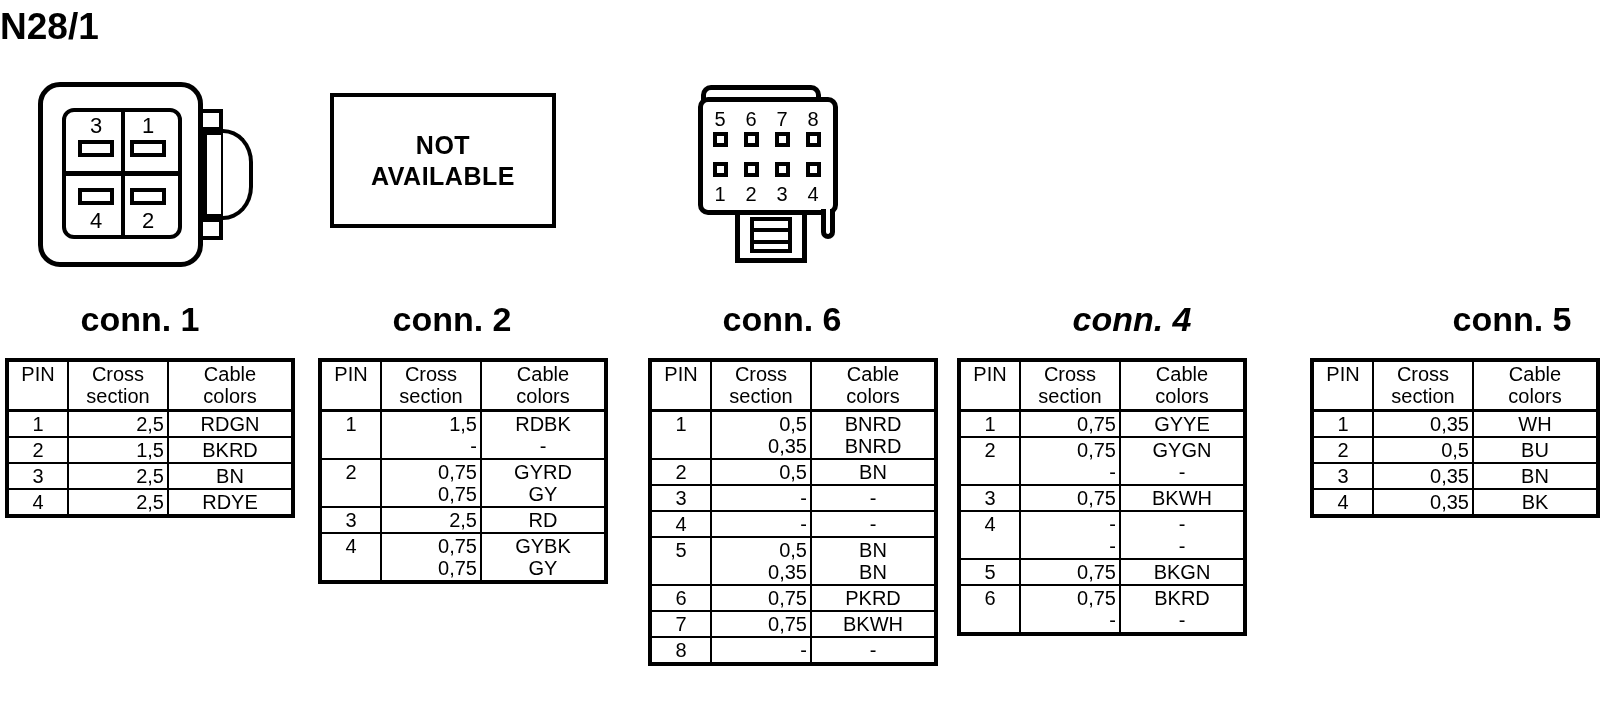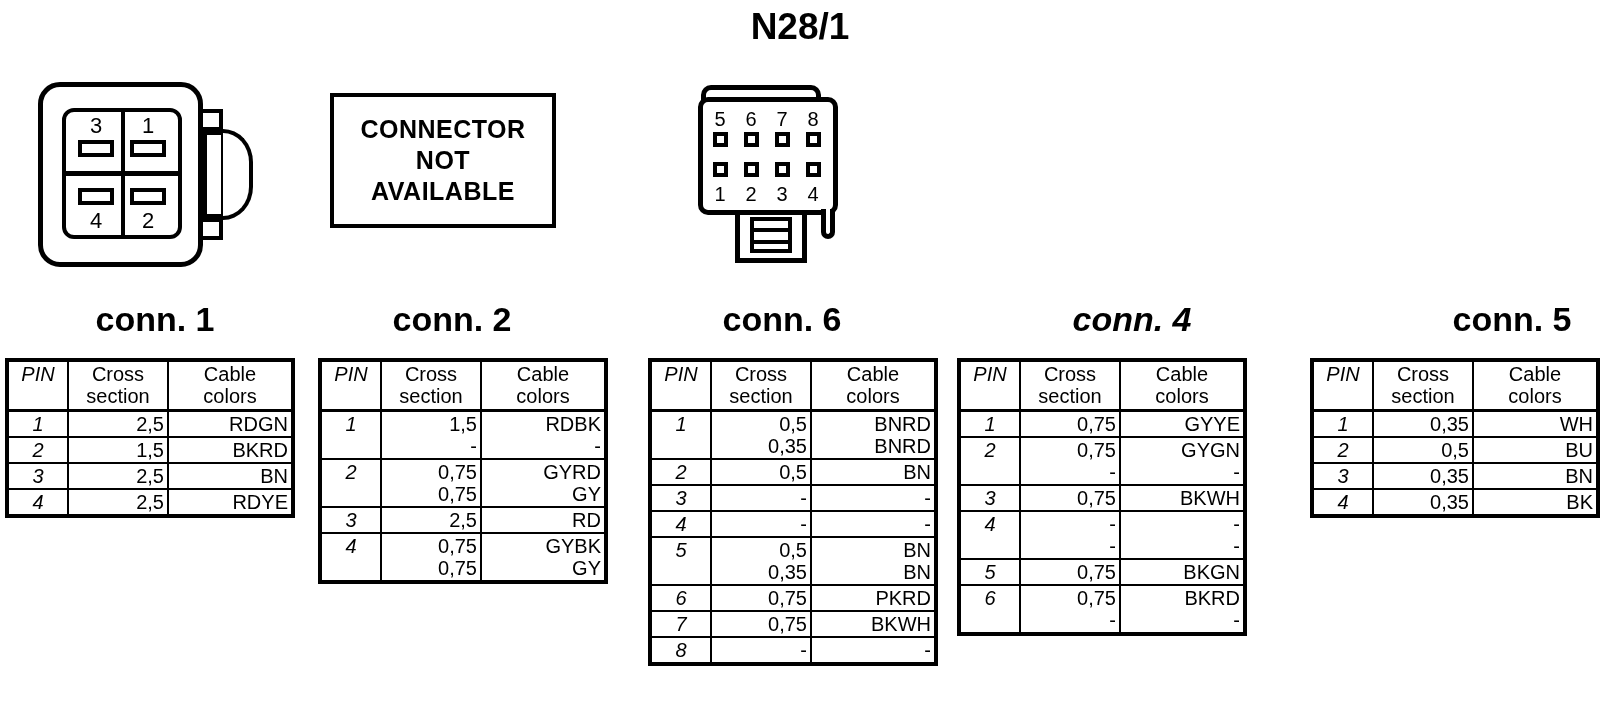--- a/index.html
+++ b/index.html
@@ -16,7 +16,7 @@
   
   #title{
     left:0;top:6px;width:1600px;
-    text-align:center;
+    text-align:left;
     font-size:37px;font-weight:bold;
     letter-spacing:0px;
   }

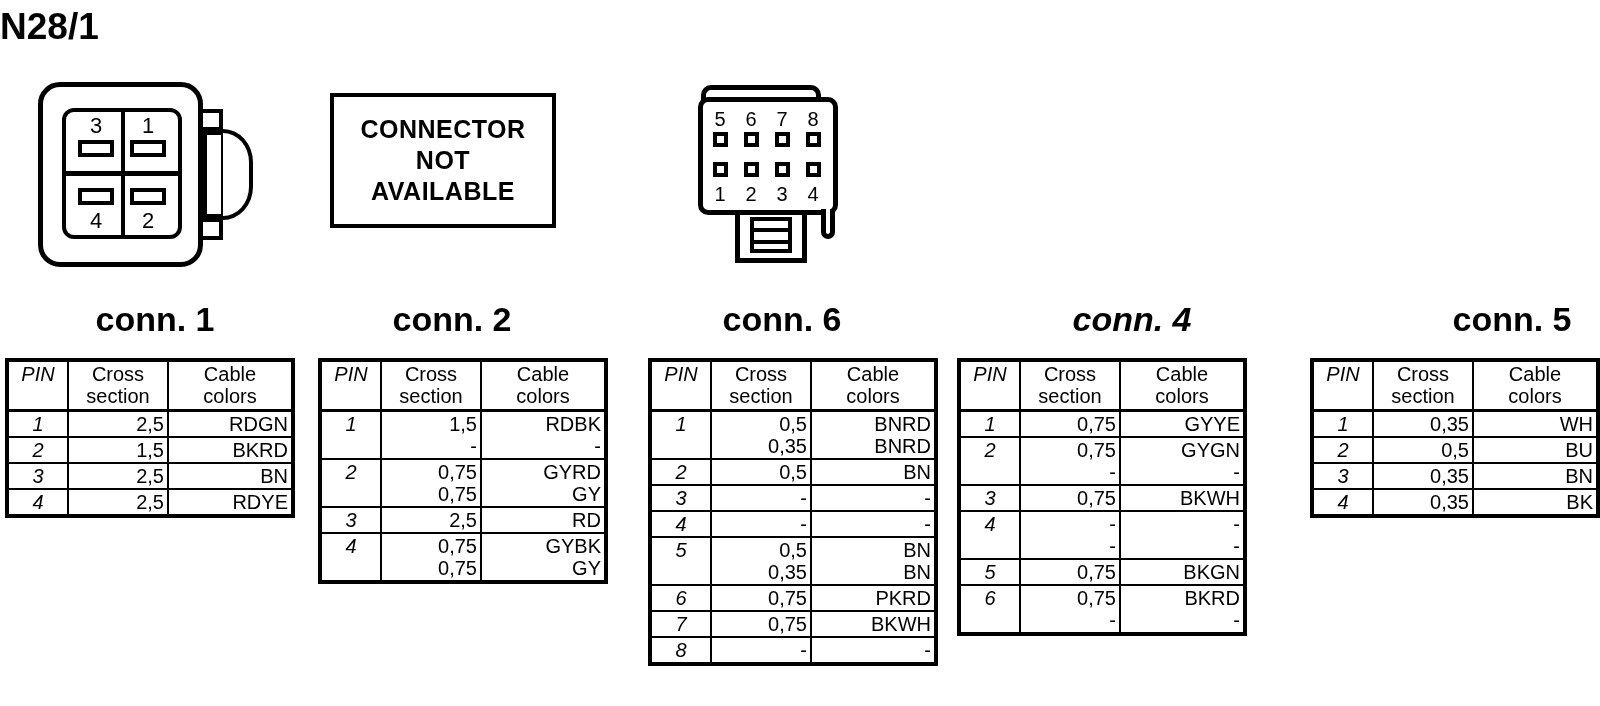--- a/index.html
+++ b/index.html
@@ -150,7 +150,6 @@
 </div>
 
 <div class="abs" id="conn2-graphic">
-  <div class="cna-line">CONNECTOR</div>
   <div class="cna-line">NOT</div>
   <div class="cna-line">AVAILABLE</div>
 </div>

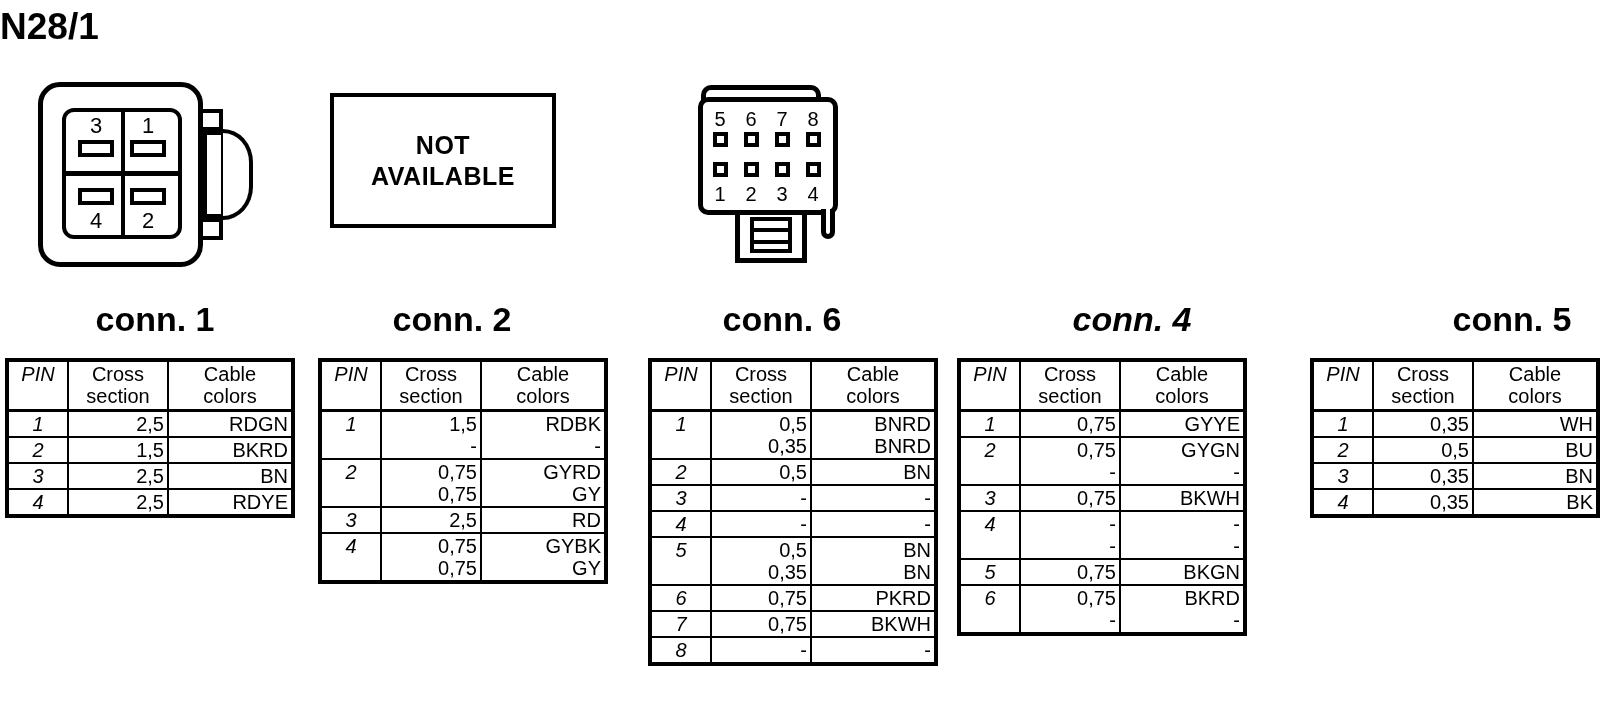--- a/index.html
+++ b/index.html
@@ -185,7 +185,7 @@
   <div class="abs" id="c3-stem-l2"></div>
 </div>
 
-<div class="abs conn-heading" style="left:20px;width:270px;">conn. 1</div>
+<div class="abs conn-heading" style="left:5px;width:270px;">conn. 1</div>
 <div class="abs conn-heading" style="left:318px;width:268px;text-align:center;">conn. 2</div>
 <div class="abs conn-heading" style="left:648px;width:268px;">conn. 6</div>
 <div class="abs conn-heading" style="left:998px;width:268px;font-style:italic;">conn. 4</div>

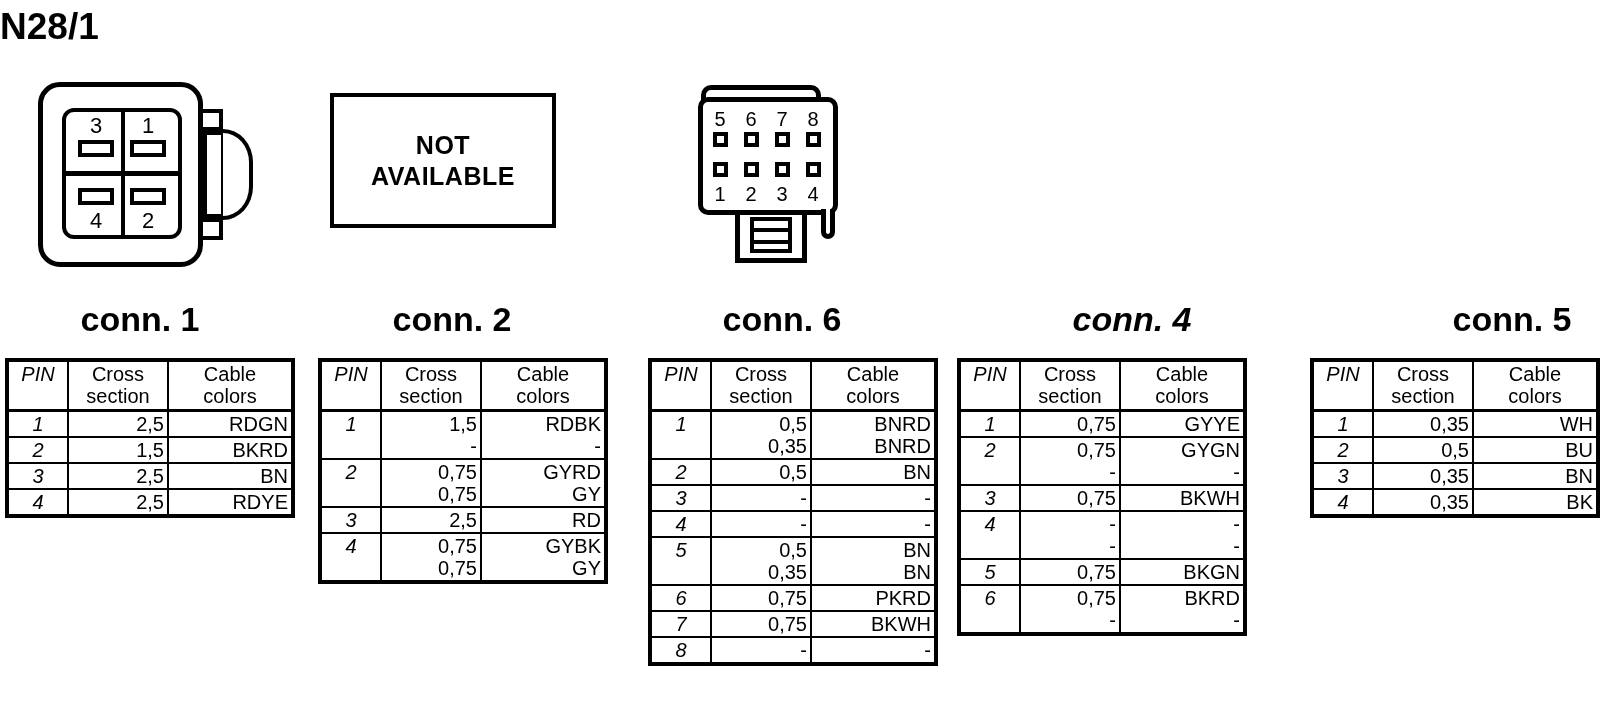--- a/index.html
+++ b/index.html
@@ -115,7 +115,7 @@
     border-bottom:3px solid #000;
     padding-bottom:2px;
   }
-  .col-pin{width:52px;text-align:center;font-style:italic;}
+  .col-pin{width:52px;text-align:center;}
   .col-cs{width:92px;text-align:right;}
   .col-cc{width:116px;text-align:right;}
   .pin-table tbody td.c-pin{text-align:center;}

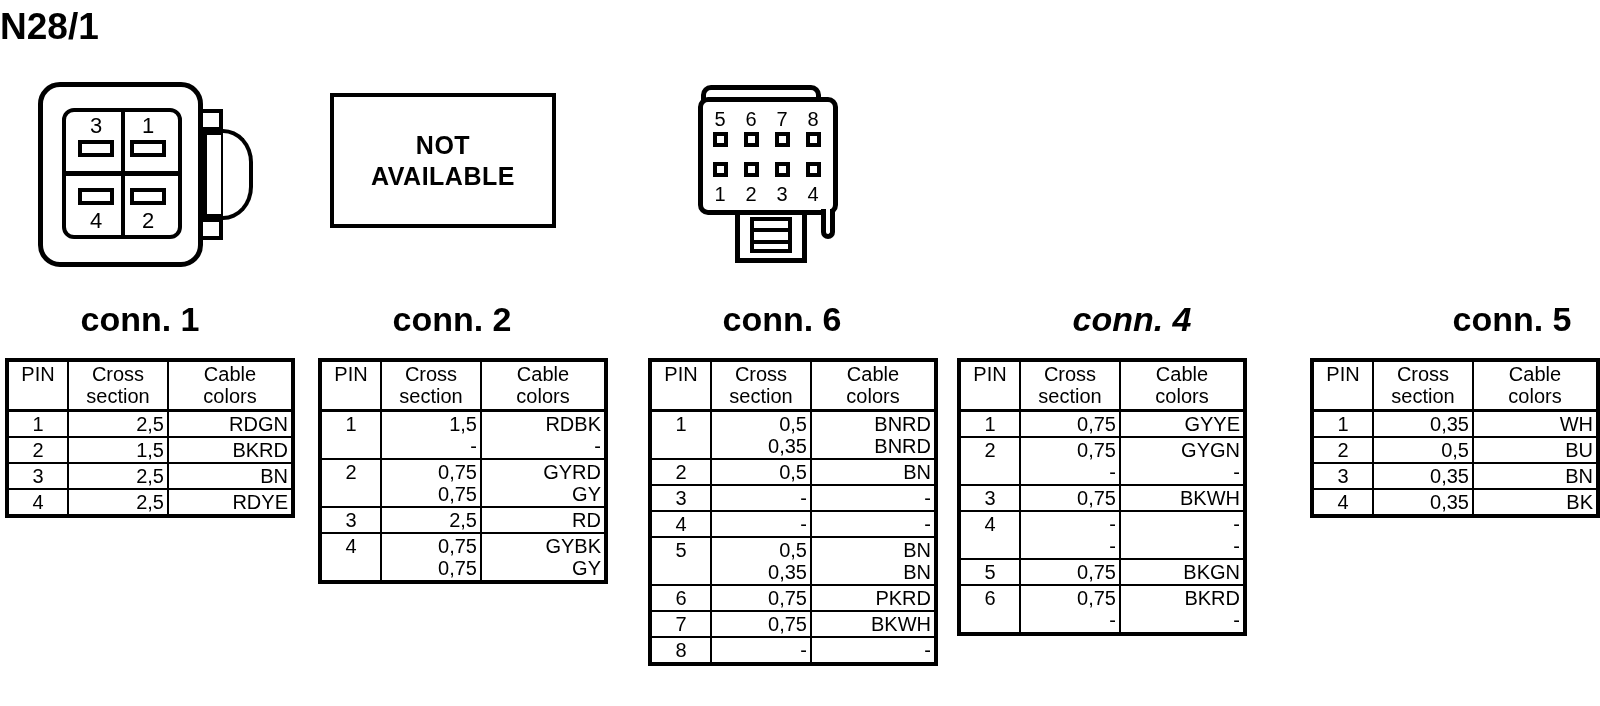--- a/index.html
+++ b/index.html
@@ -117,7 +117,7 @@
   }
   .col-pin{width:52px;text-align:center;}
   .col-cs{width:92px;text-align:right;}
-  .col-cc{width:116px;text-align:right;}
+  .col-cc{width:116px;text-align:center;}
   .pin-table tbody td.c-pin{text-align:center;}
   .hdr2{display:block;}
   .sub{display:block;min-height:22px;}

